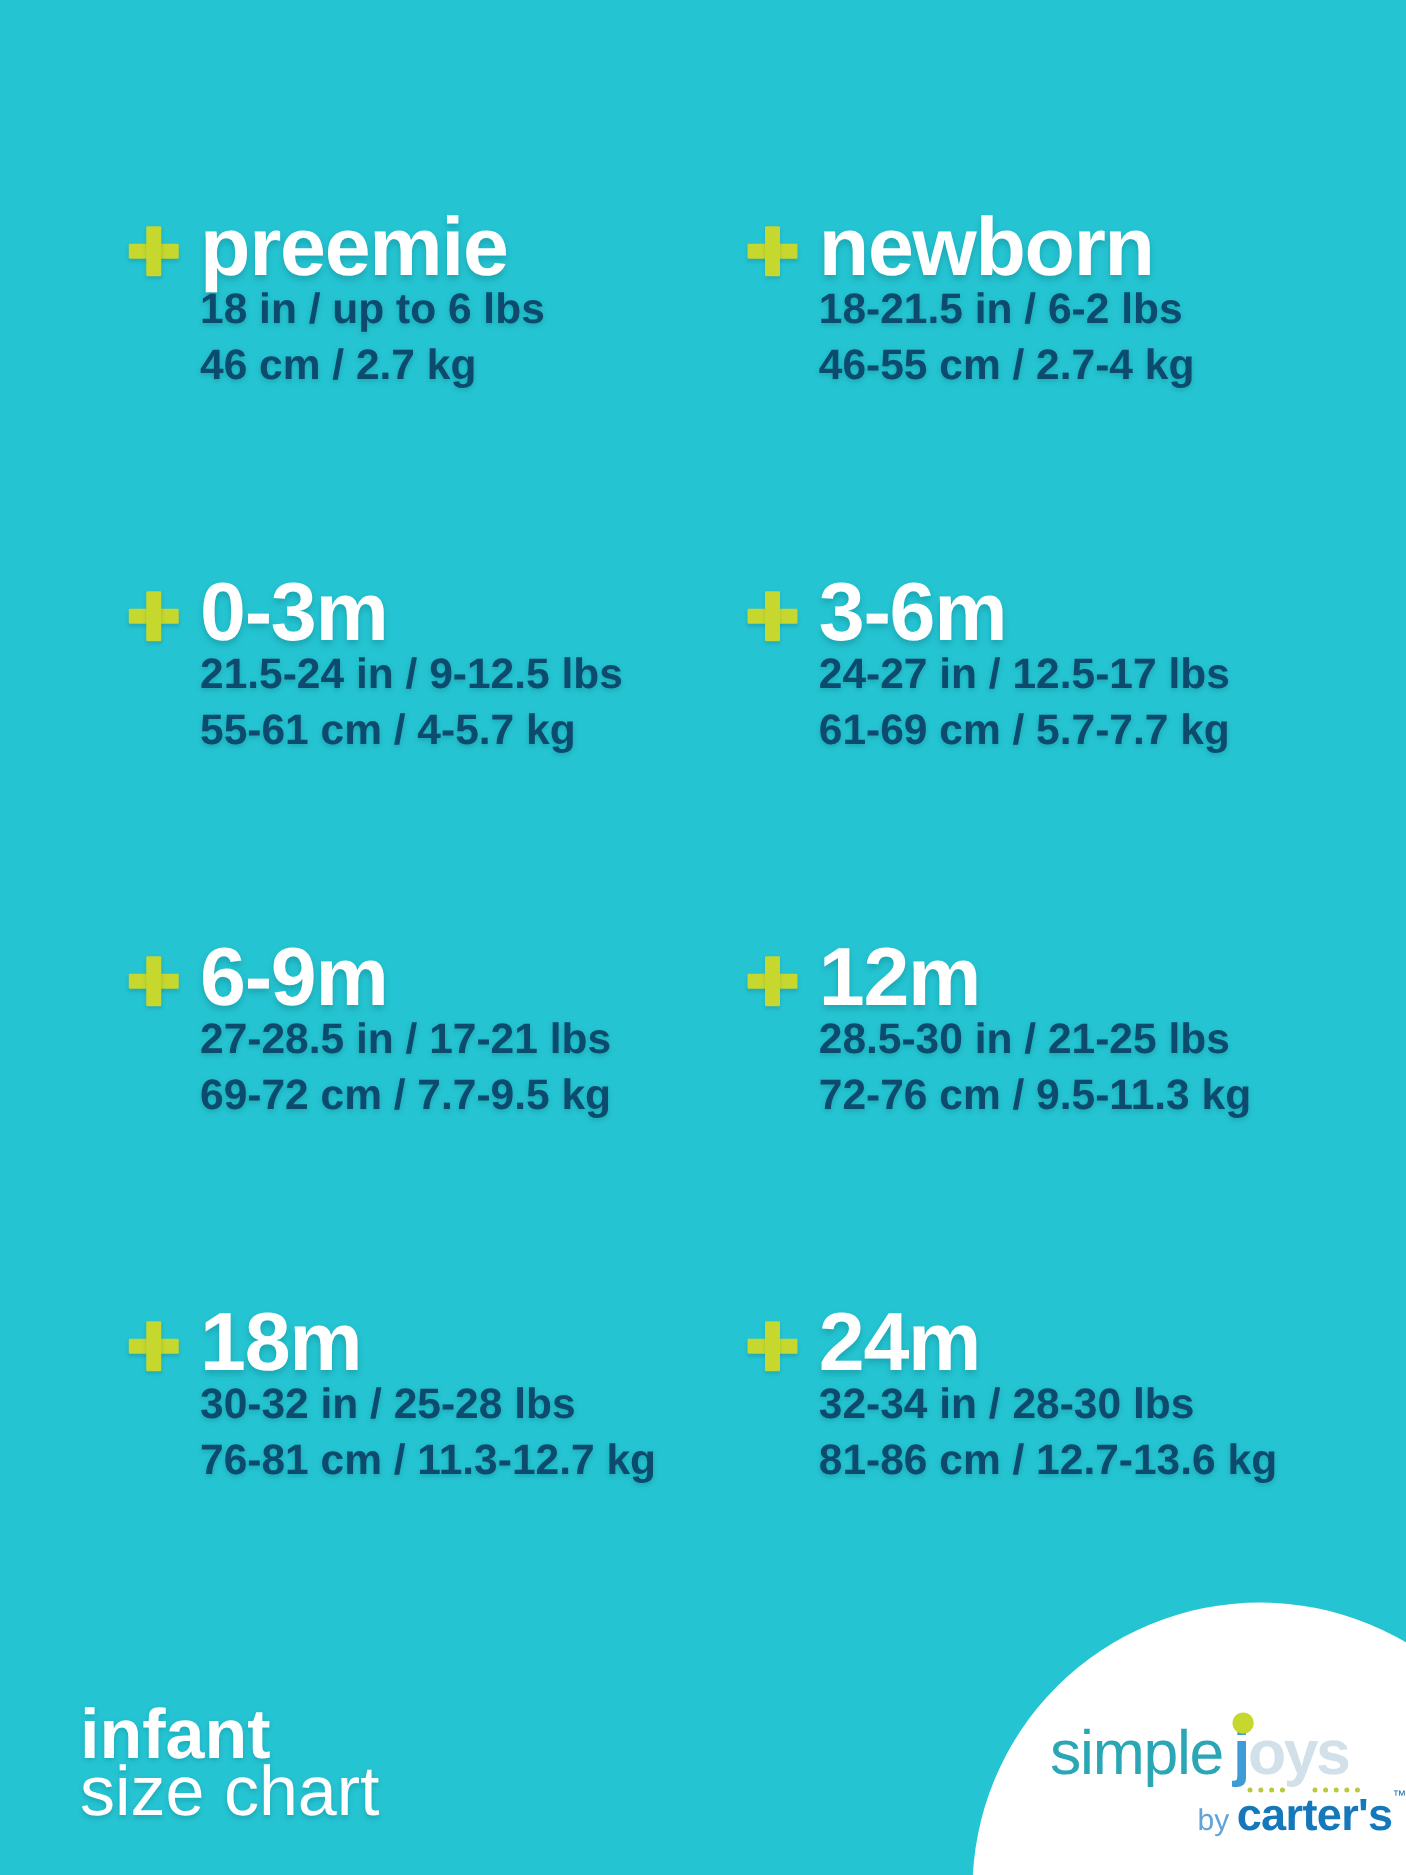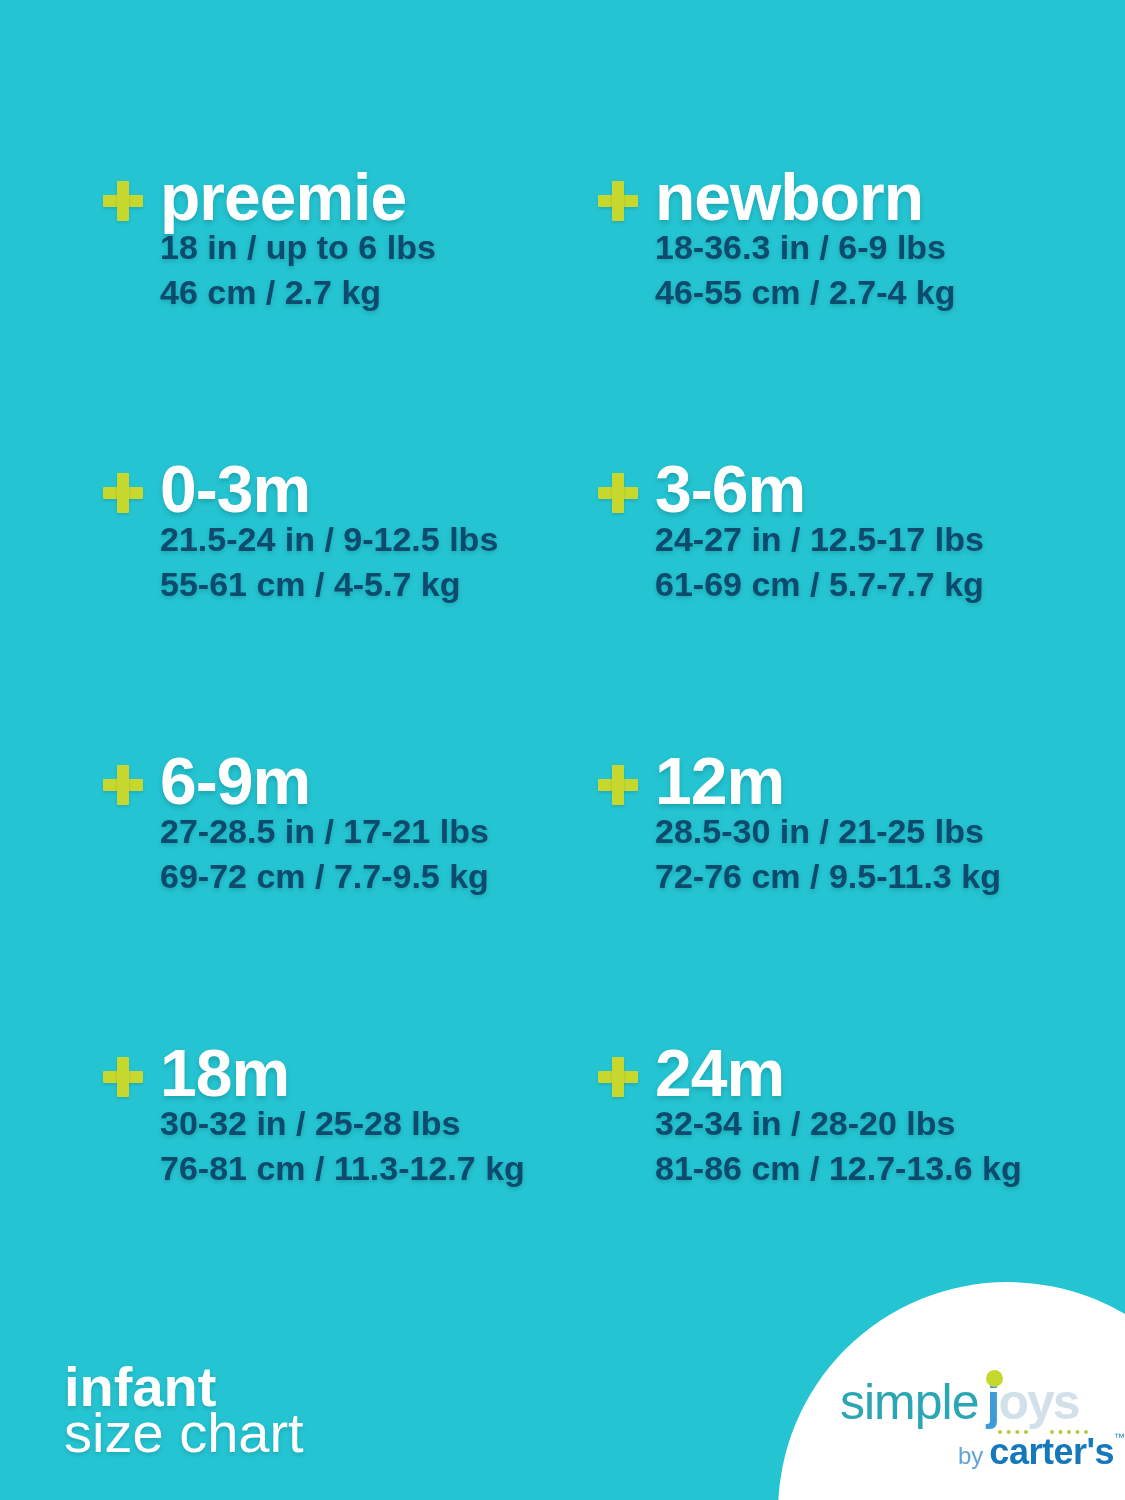--- a/index.html
+++ b/index.html
@@ -107,7 +107,7 @@
       <span class="plus"></span>
       <h2 class="size-name">newborn</h2>
       <div class="size-details">
-        <div>18-36.3 in / 6-9 lbs</div>
+        <div>18-21.5 in / 6-2 lbs</div>
         <div>46-55 cm / 2.7-4 kg</div>
       </div>
     </section>

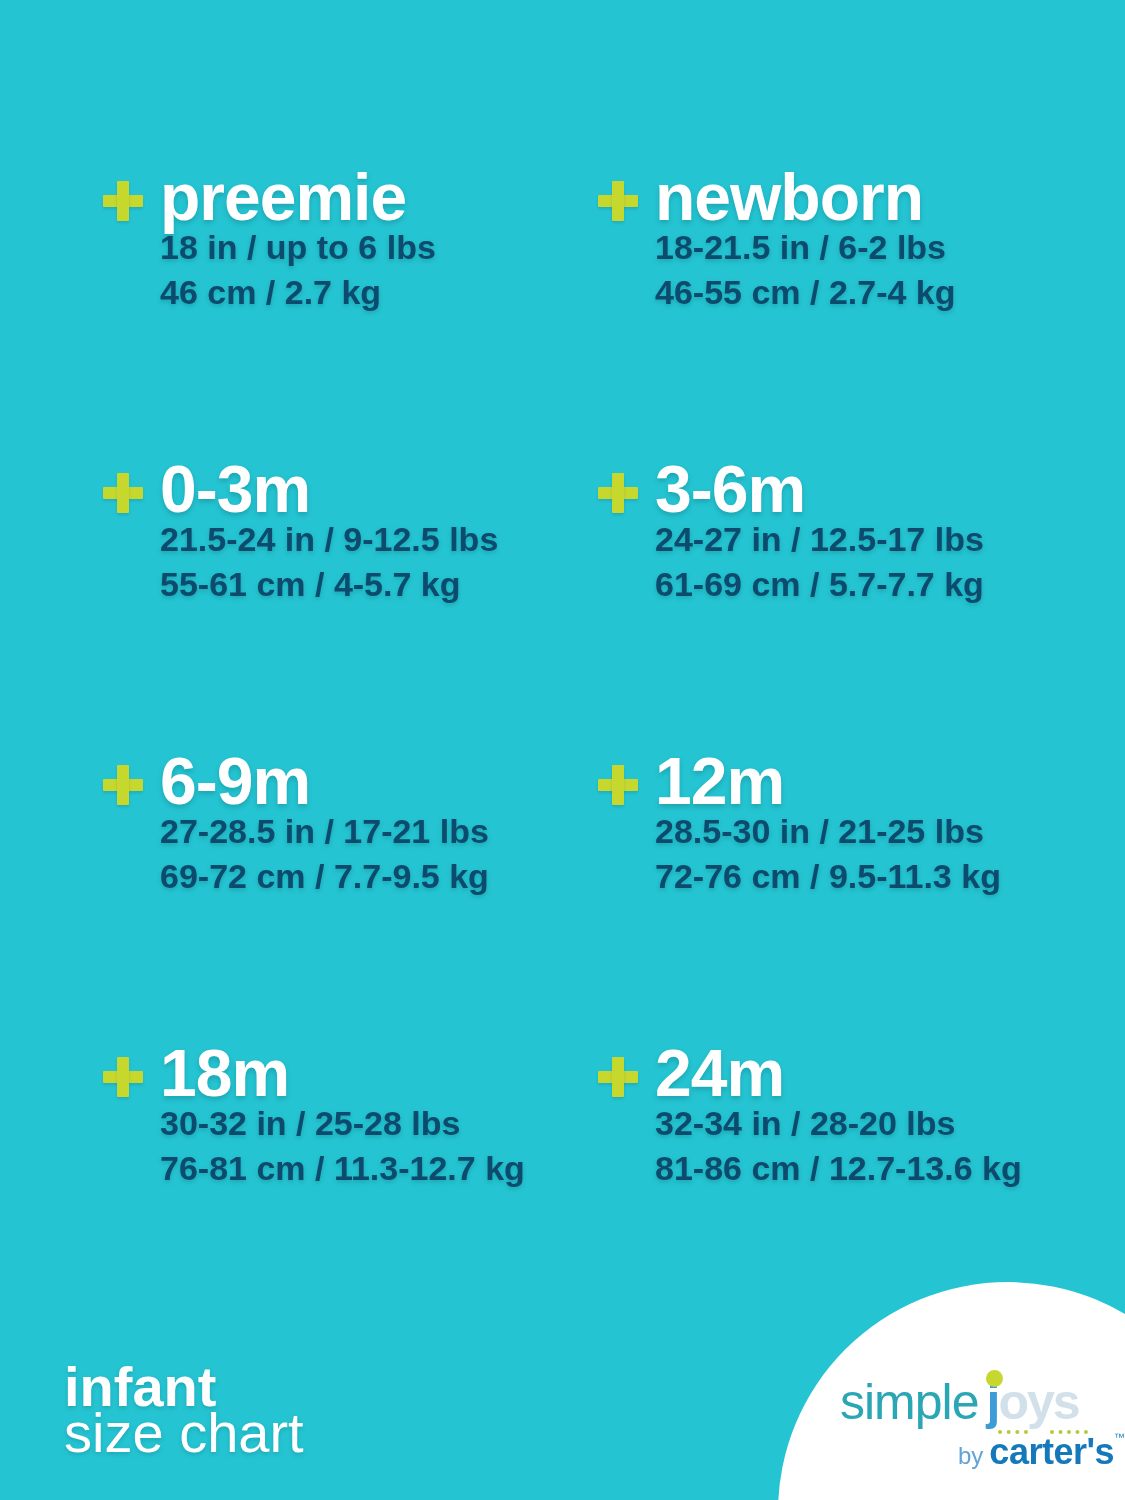--- a/index.html
+++ b/index.html
@@ -161,7 +161,7 @@
       <span class="plus"></span>
       <h2 class="size-name">24m</h2>
       <div class="size-details">
-        <div>32-34 in / 28-20 lbs</div>
+        <div>32-34 in / 28-30 lbs</div>
         <div>81-86 cm / 12.7-13.6 kg</div>
       </div>
     </section>

